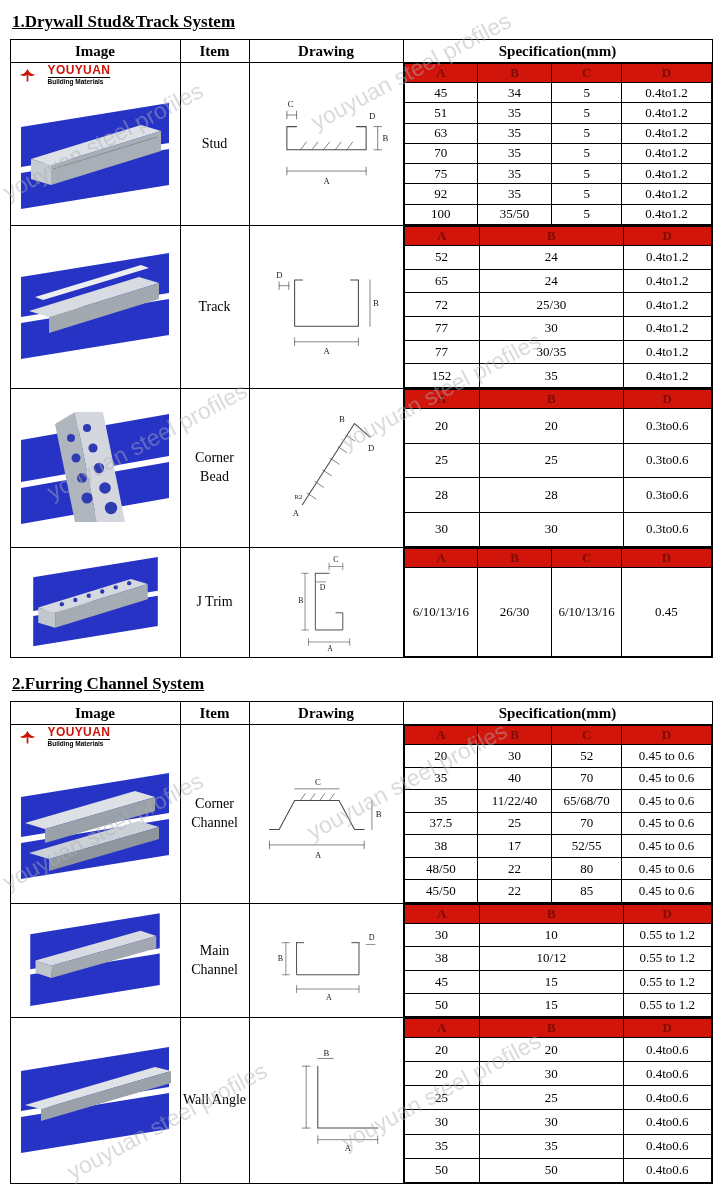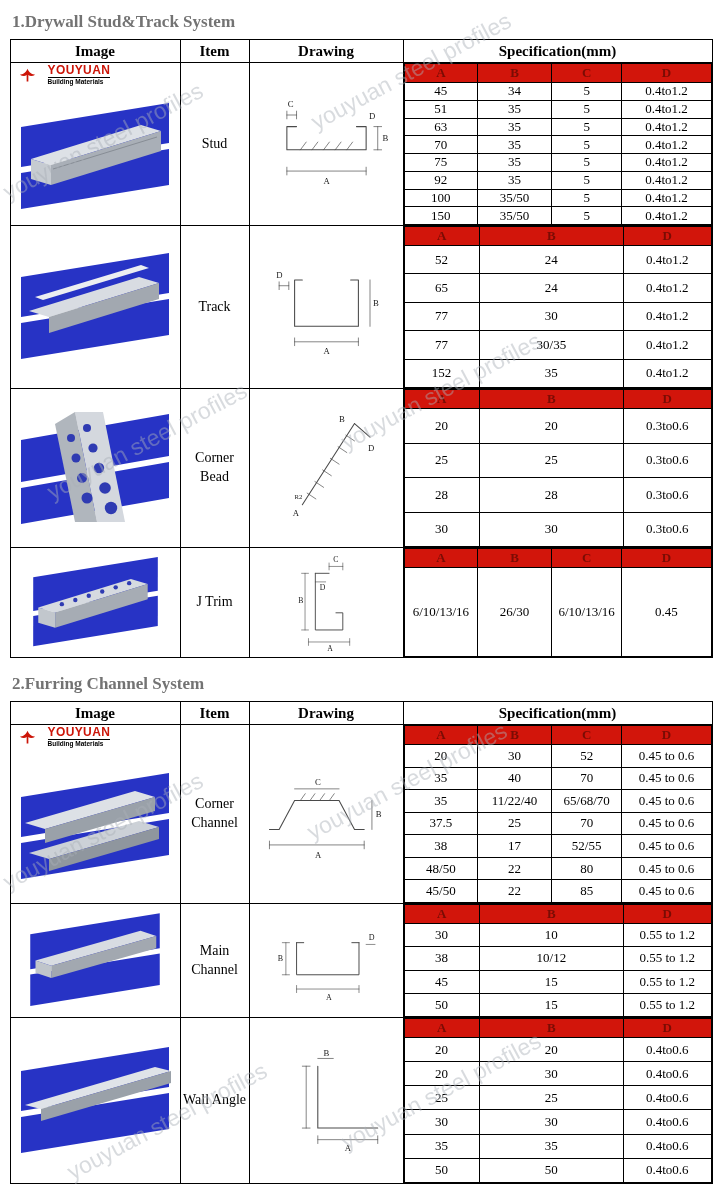--- a/index.html
+++ b/index.html
@@ -6,7 +6,7 @@
   html,body{margin:0;padding:0}
   body{width:722px;height:1191px;background:#fff;font-family:"Liberation Serif",serif;color:#000;overflow:hidden}
   .page{position:relative;width:722px;height:1191px;padding-top:6px}
-  .section-title{color:#737373;font-size:17px;font-weight:bold;margin:6px 0 7px 12px;font-family:"Liberation Serif",serif}
+  .section-title{color:#000000;font-size:17px;font-weight:bold;text-decoration:underline;margin:6px 0 7px 12px;font-family:"Liberation Serif",serif}
   .section + .section .section-title{margin-top:16px}
   table.main{border-collapse:collapse;margin:0 auto;width:702px;table-layout:fixed;background:#fff}
   table.main > tbody > tr > th,

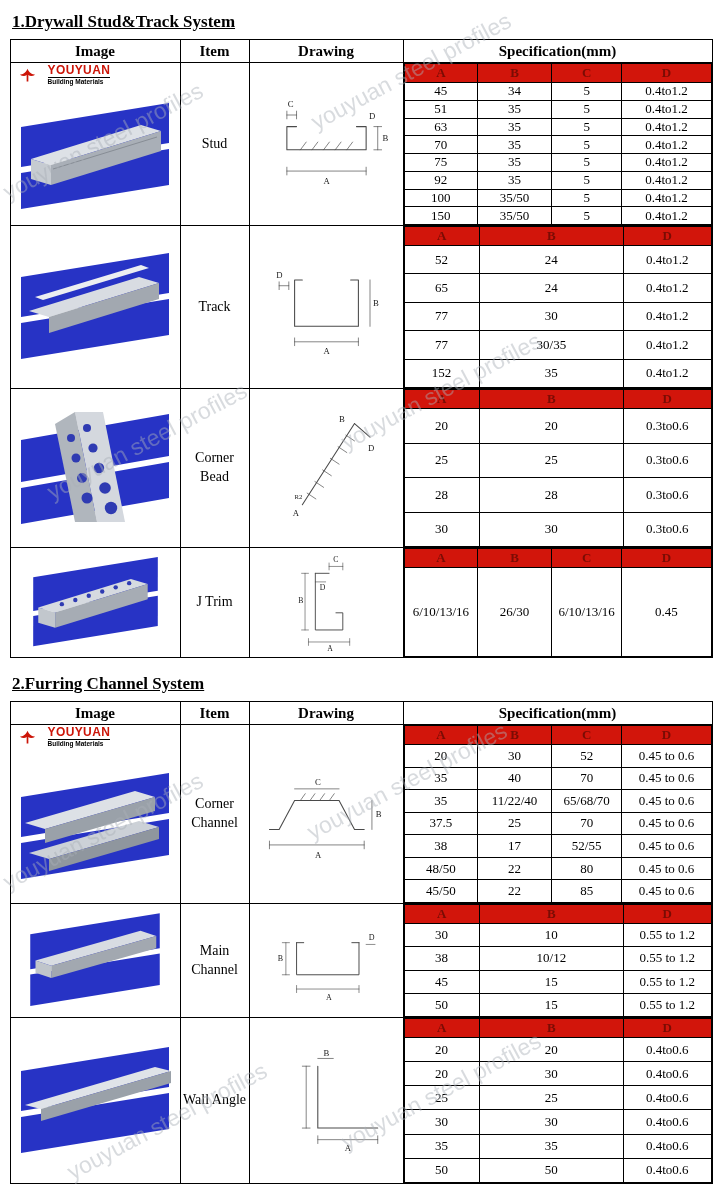--- a/index.html
+++ b/index.html
@@ -137,12 +137,6 @@
                     <td>5</td>
                     <td>0.4to1.2</td>
                   </tr>
-                  <tr>
-                    <td>150</td>
-                    <td>35/50</td>
-                    <td>5</td>
-                    <td>0.4to1.2</td>
-                  </tr>
                 </tbody>
               </table>
             </td>

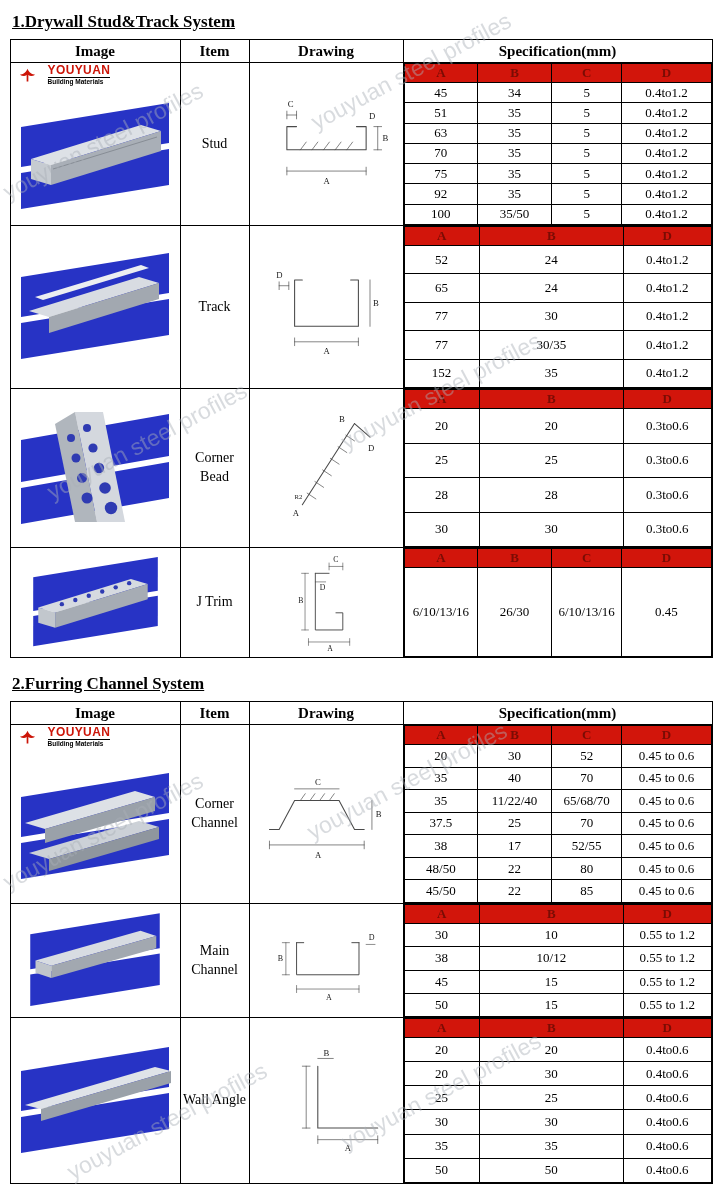--- a/index.html
+++ b/index.html
@@ -185,6 +185,11 @@
                     <td>0.4to1.2</td>
                   </tr>
                   <tr>
+                    <td>72</td>
+                    <td>25/30</td>
+                    <td>0.4to1.2</td>
+                  </tr>
+                  <tr>
                     <td>77</td>
                     <td>30</td>
                     <td>0.4to1.2</td>

